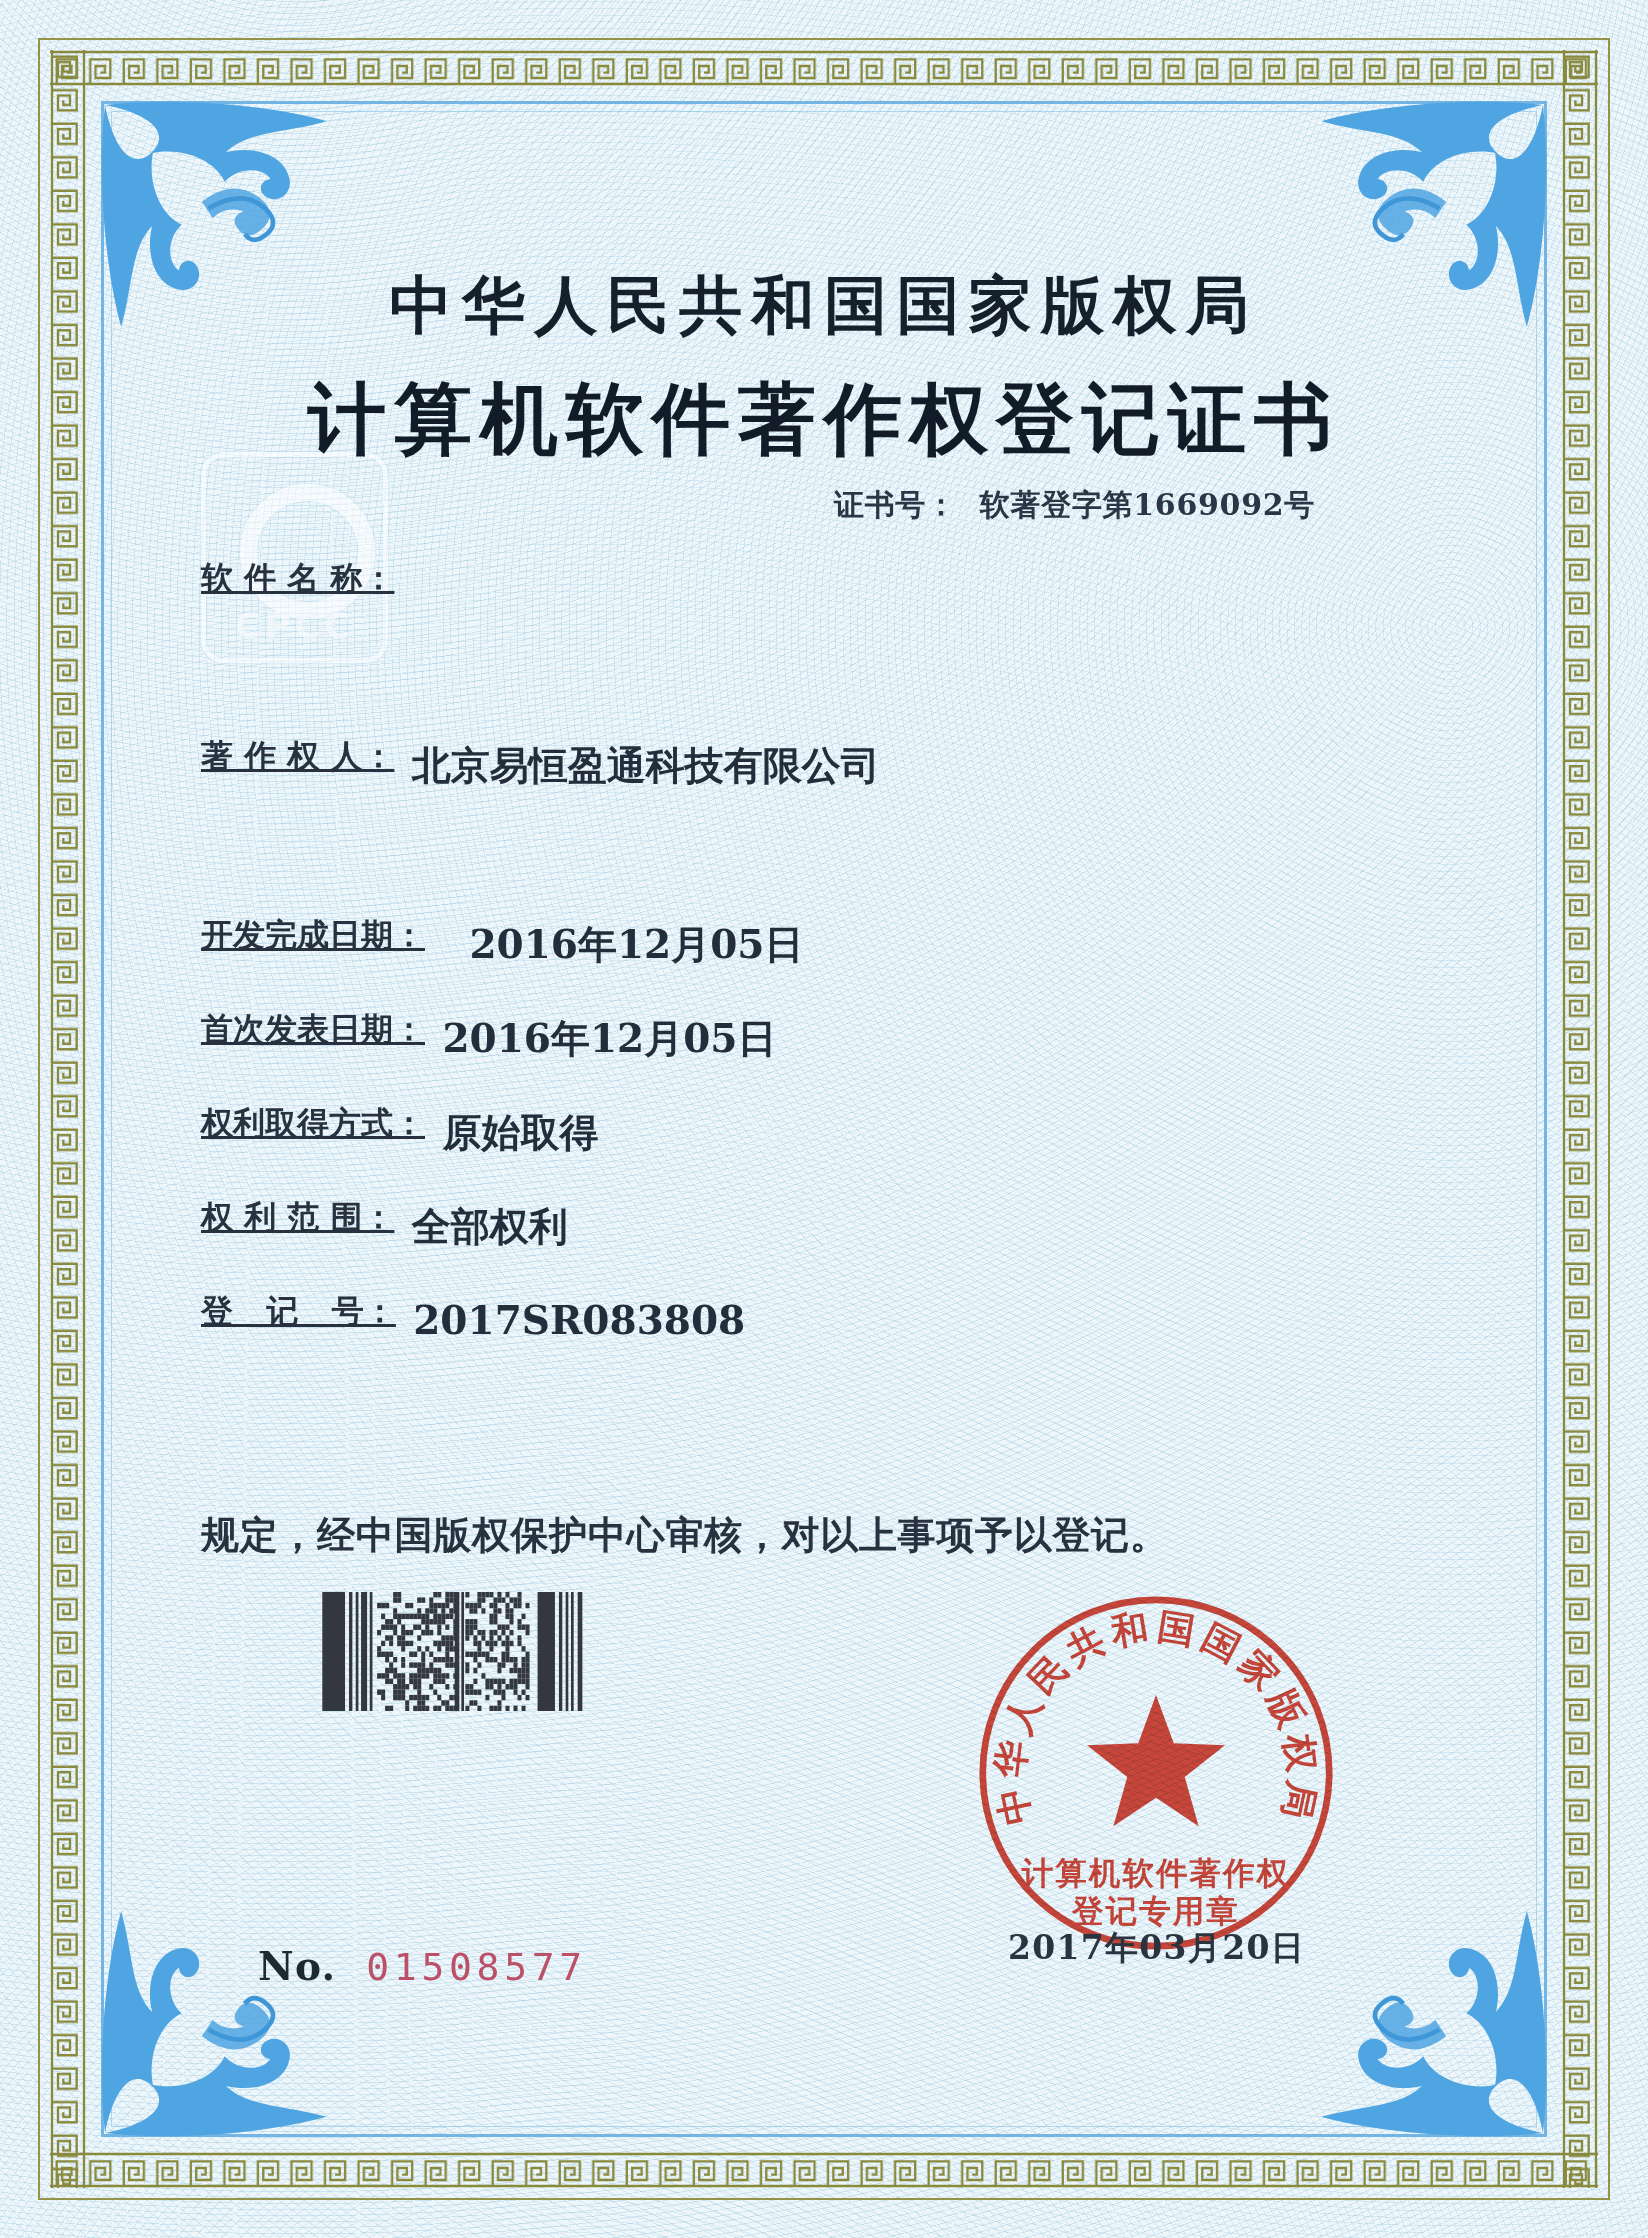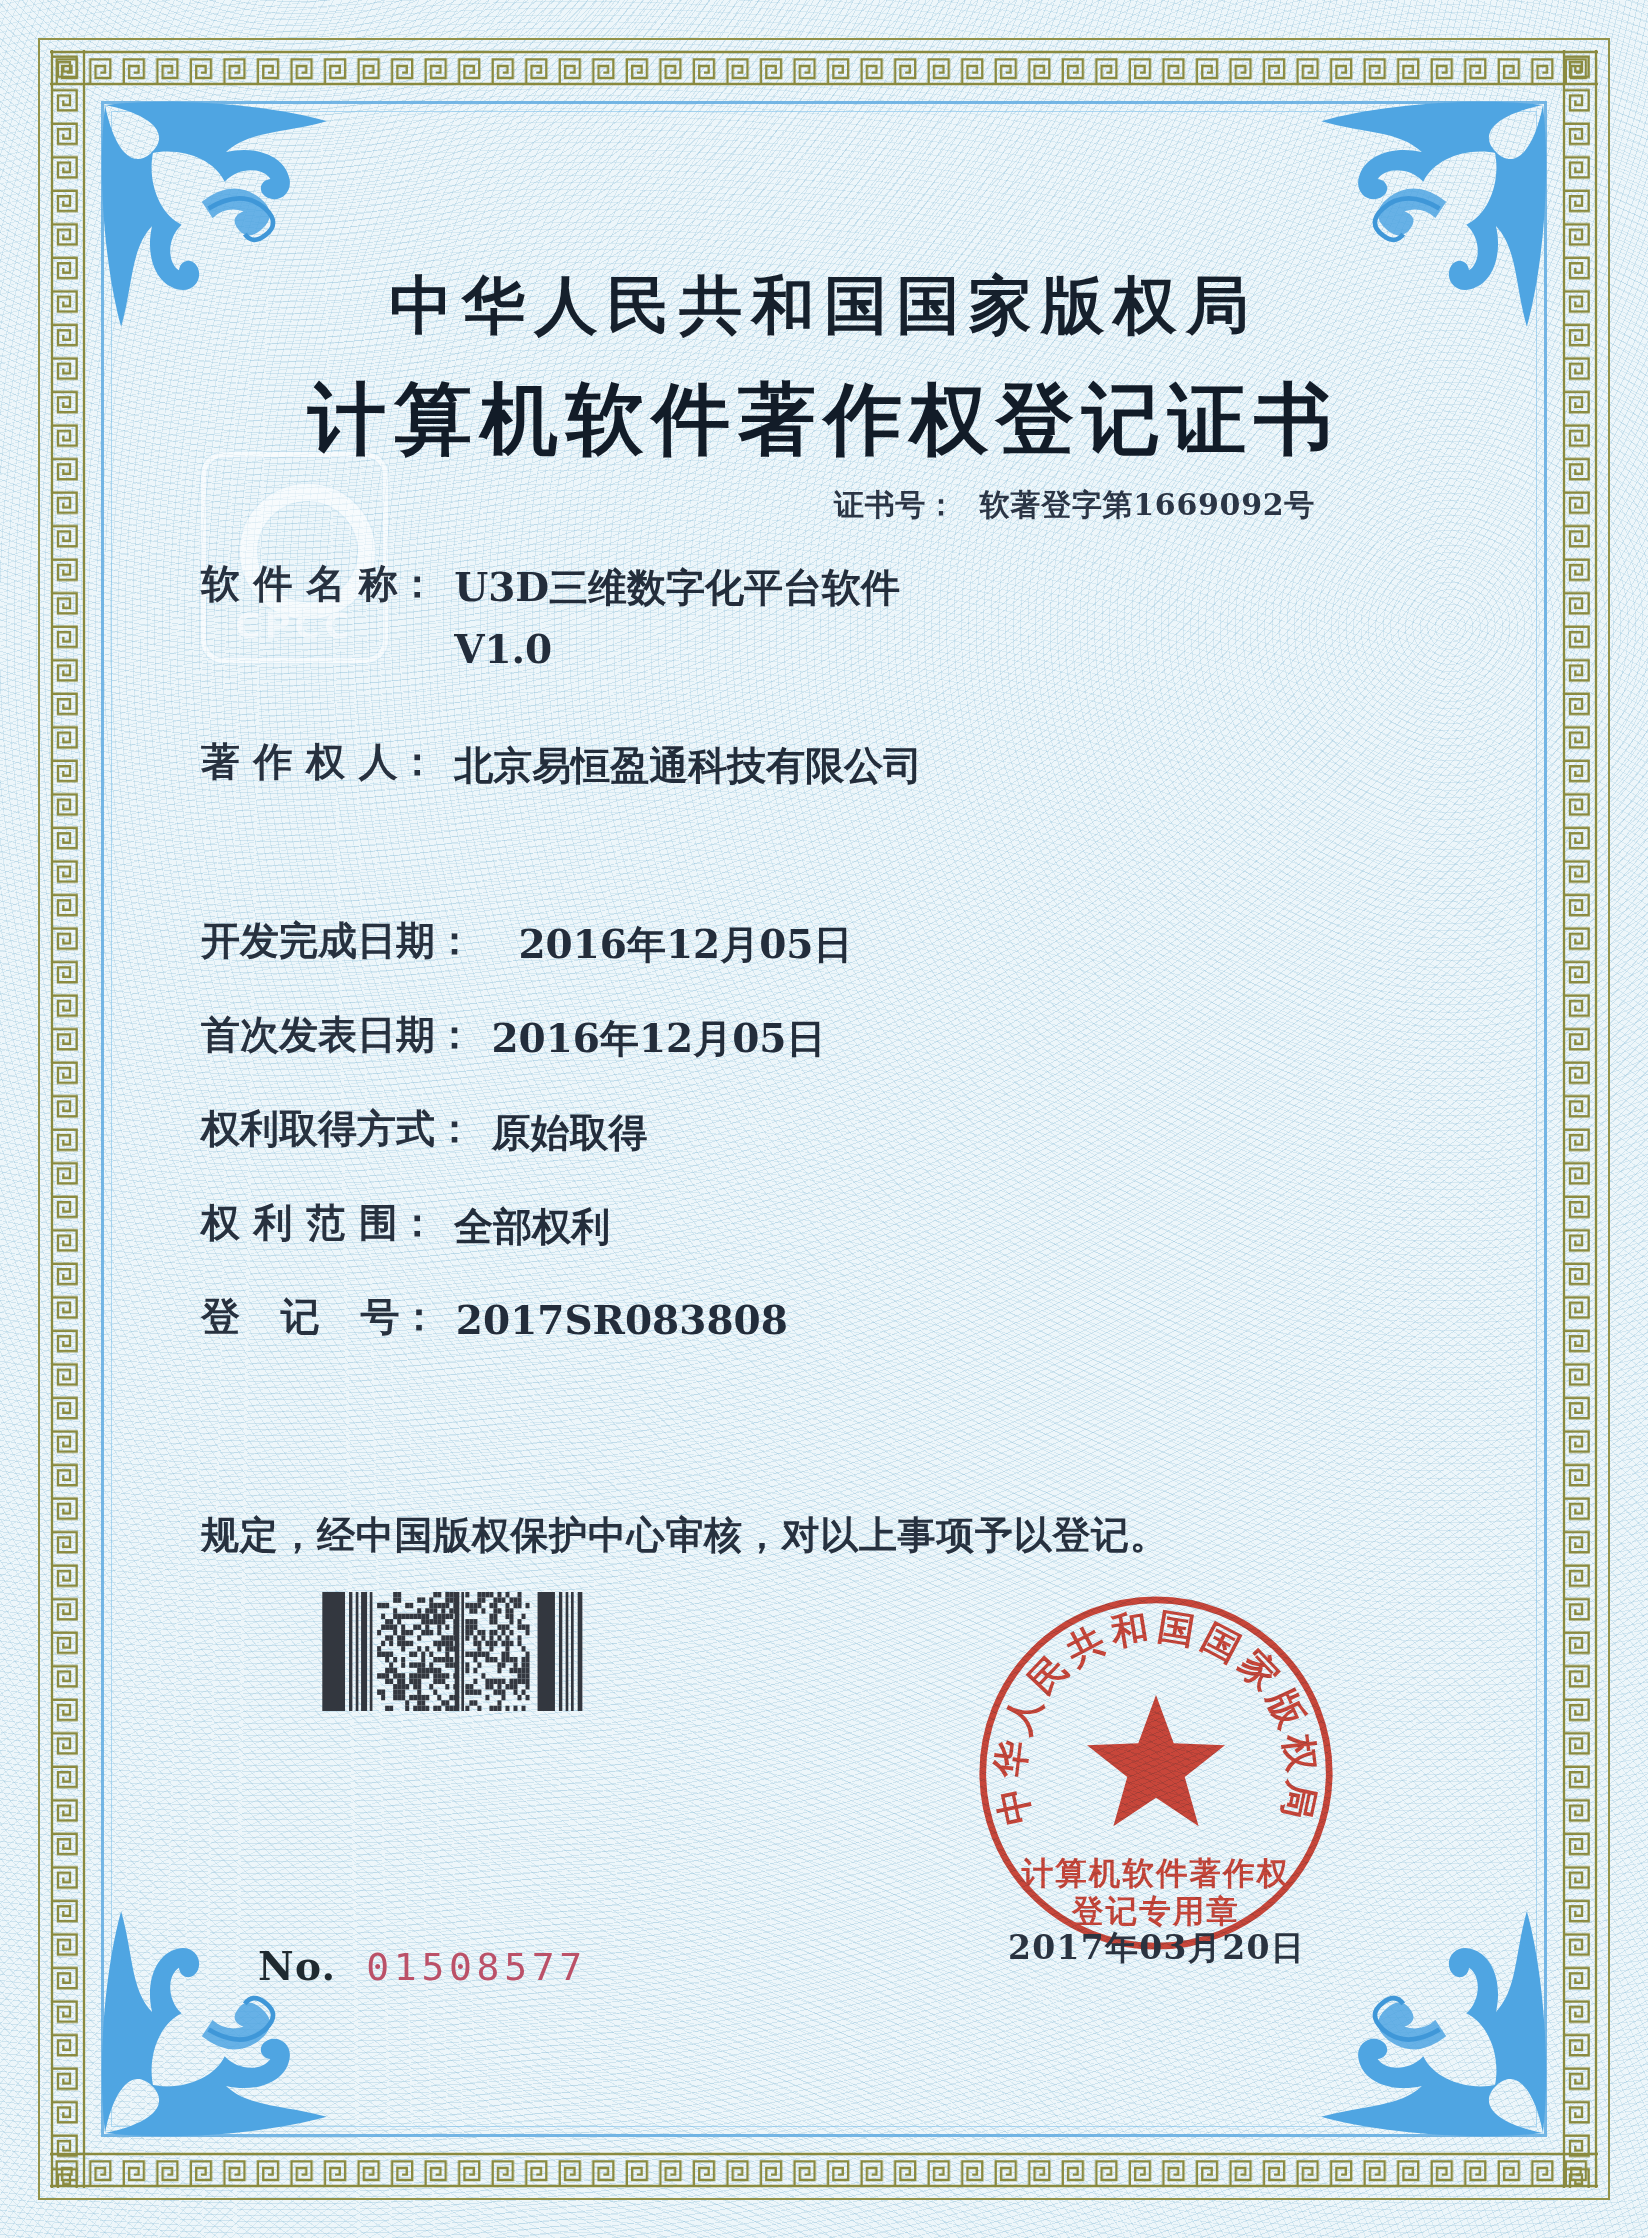--- a/index.html
+++ b/index.html
@@ -62,7 +62,7 @@
   }
   .certno .lab{margin-right:23px;}
   .row{position:absolute;left:201px;display:flex;align-items:flex-start;z-index:3;}
-  .flabel{font-size:39px;color:#27313f;white-space:pre;font-weight:600;}
+  .flabel{font-size:32px;color:#27313f;white-space:pre;font-weight:600;text-decoration:underline;}
   .fvalue{font-size:39px;color:#232d3b;margin-left:17.4px;font-weight:600;line-height:1.58;}
   .r-name{top:557px;}  .r-holder{top:735px;}
   .r-dev{top:914px;gap:27px;}  .r-pub{top:1008px;}

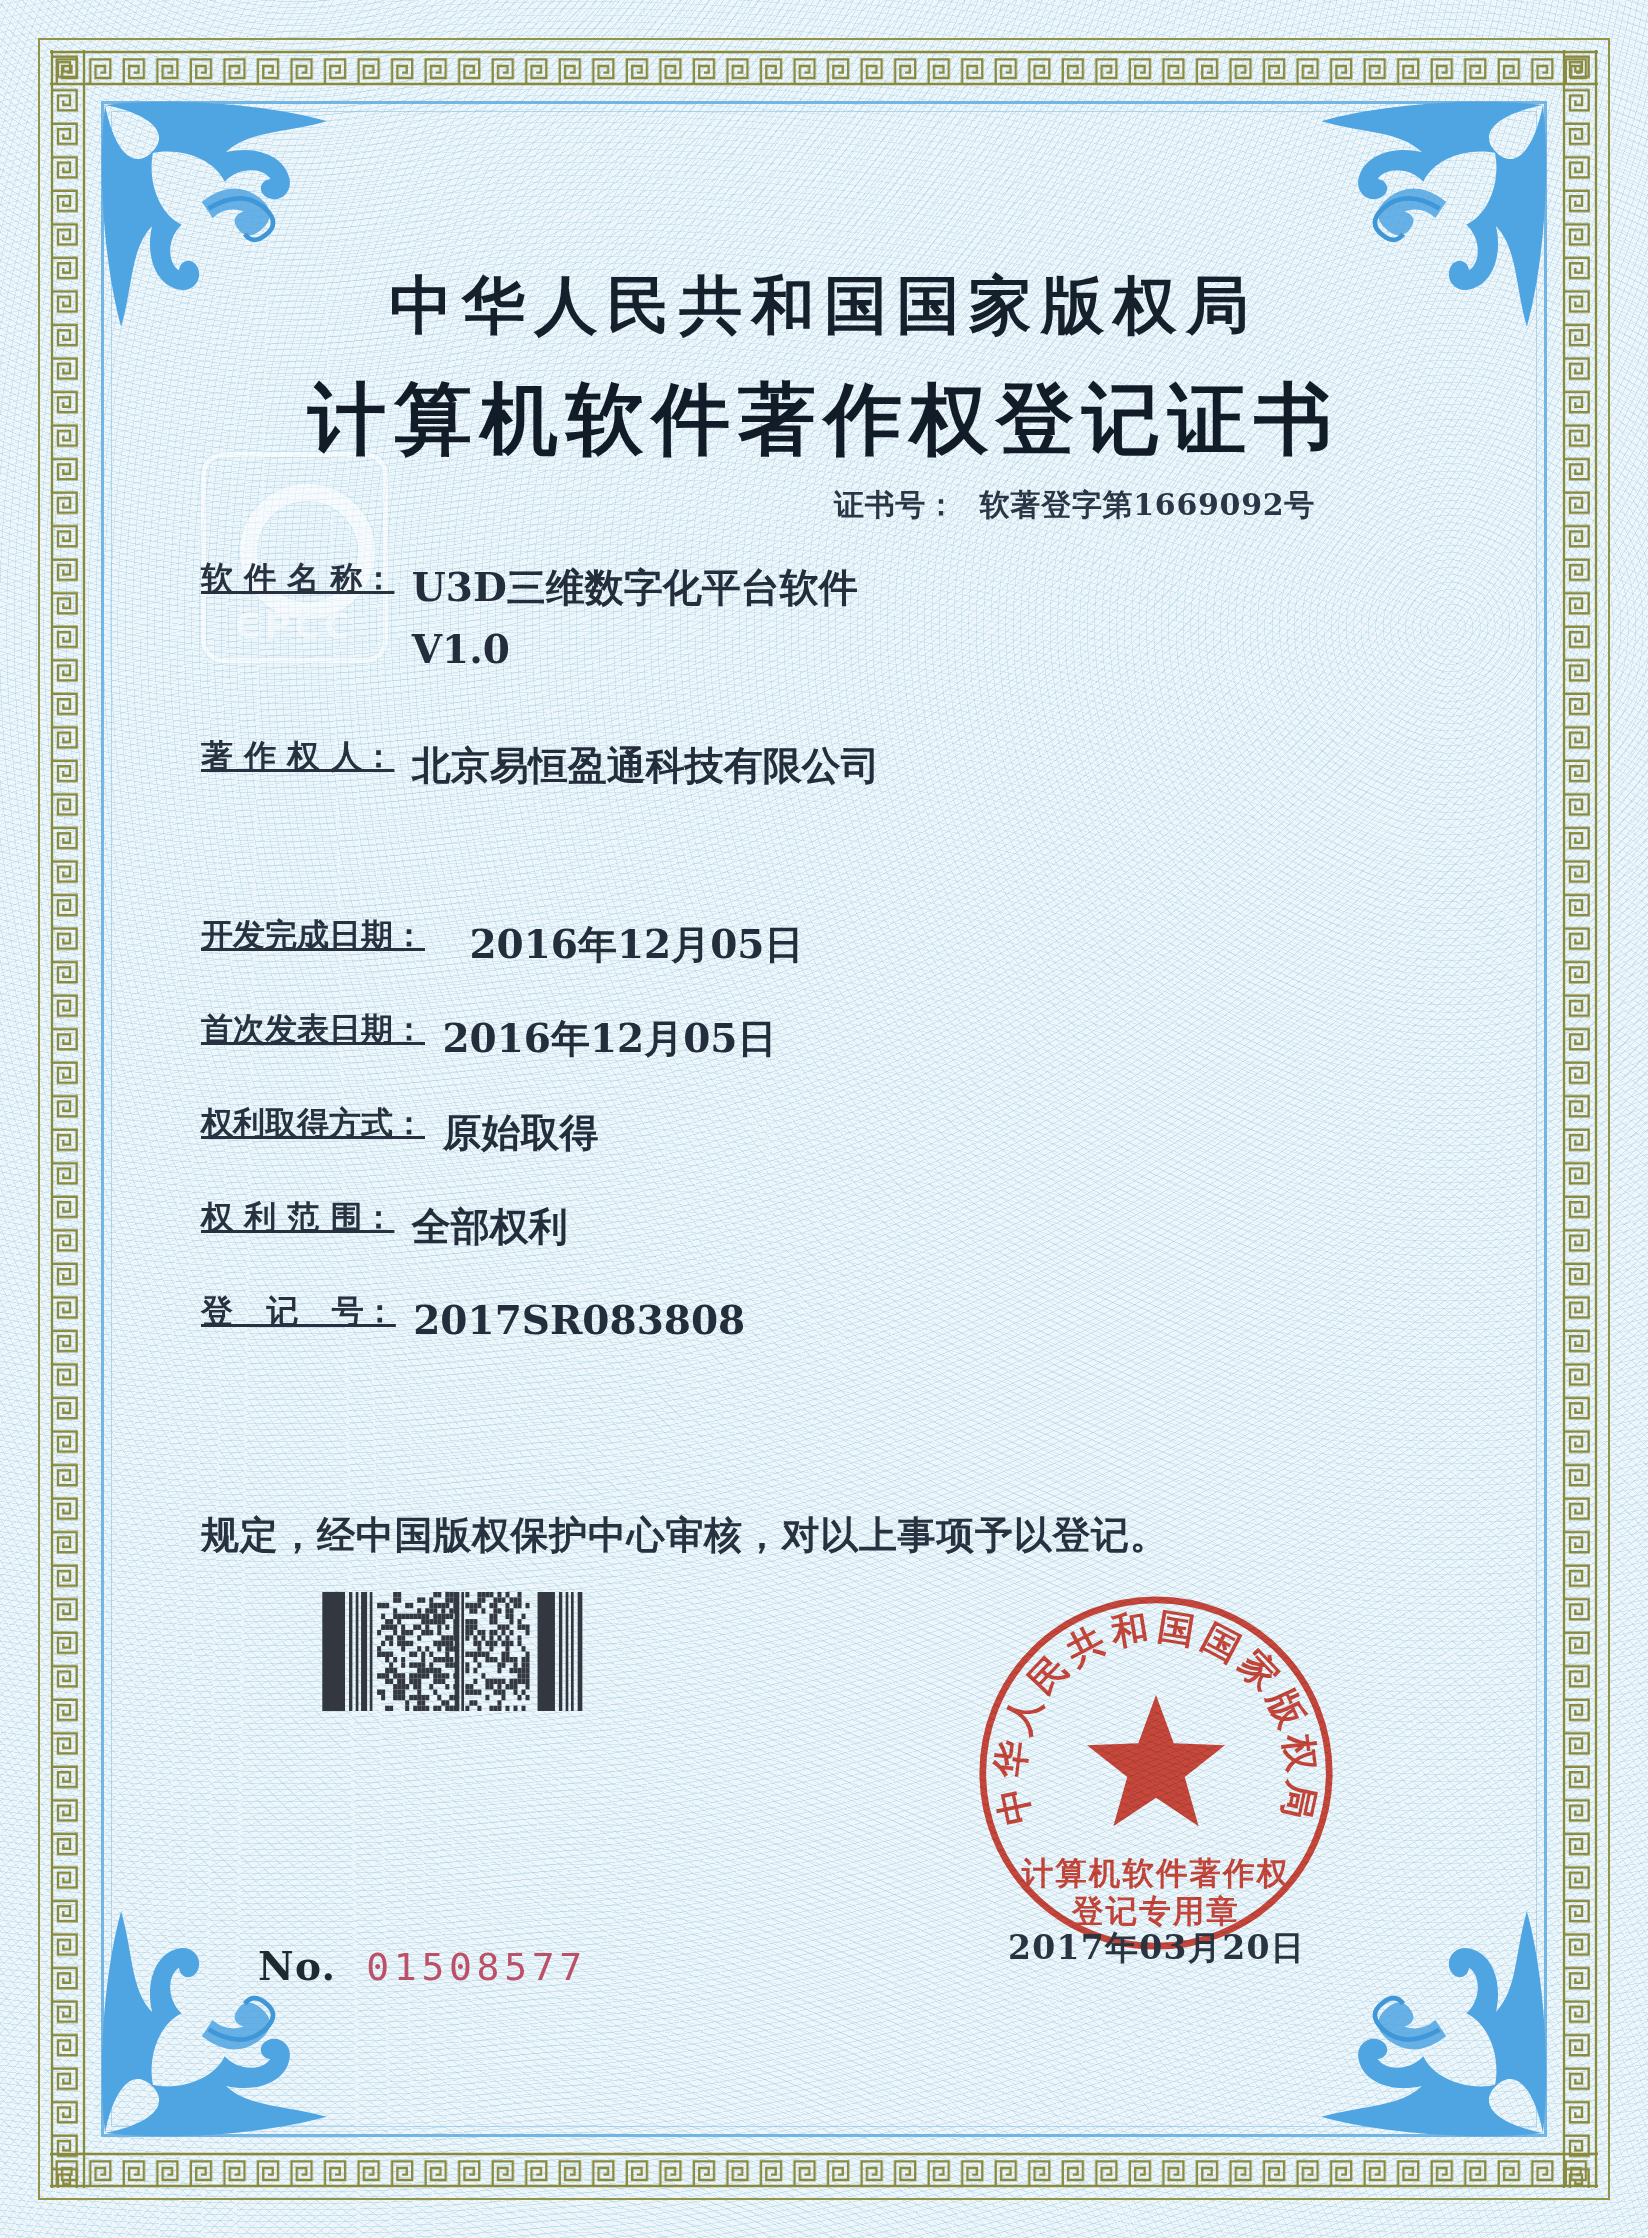--- a/index.html
+++ b/index.html
@@ -184,7 +184,6 @@
 
   <div class="row r-name">
     <span class="flabel">软 件 名 称：</span>
-    <span class="fvalue"><span>U3D三维数字化平台软件</span><br><span>V1.0</span></span>
   </div>
 
   <div class="row r-holder">

